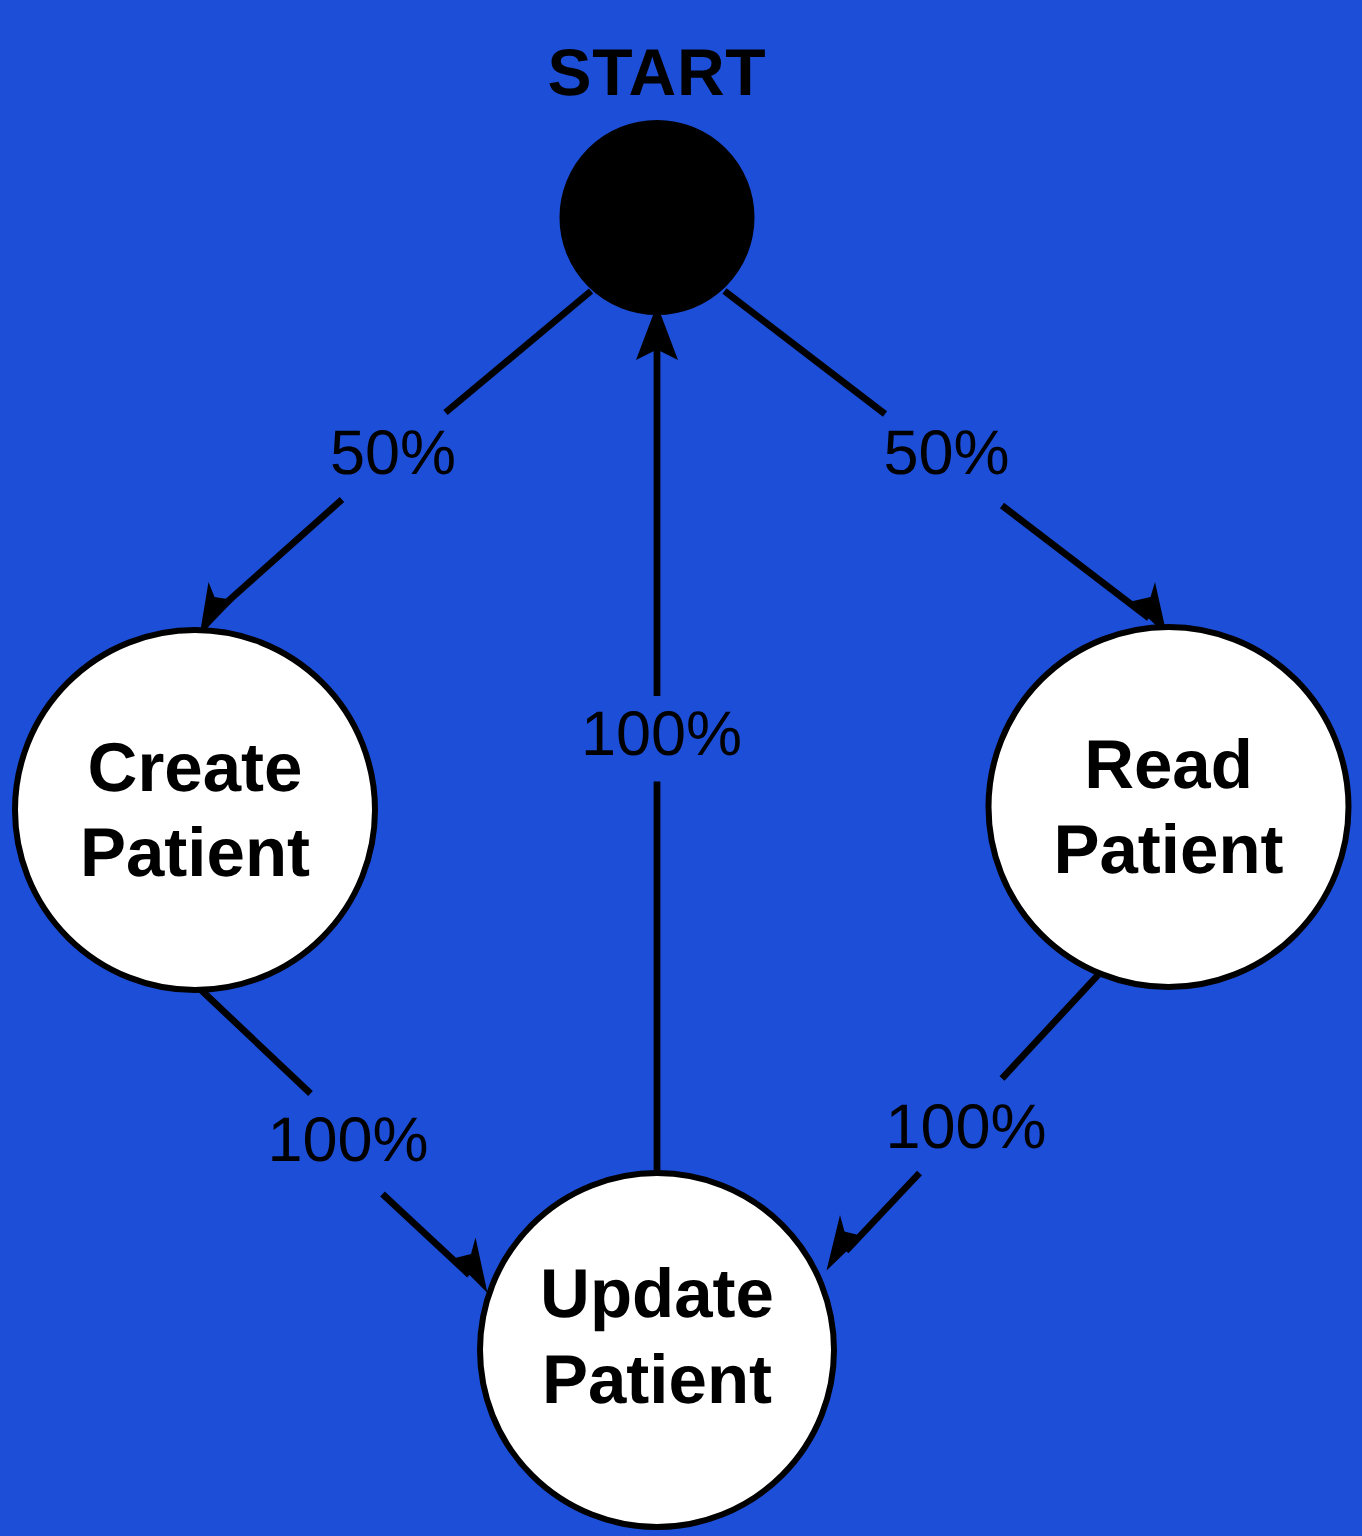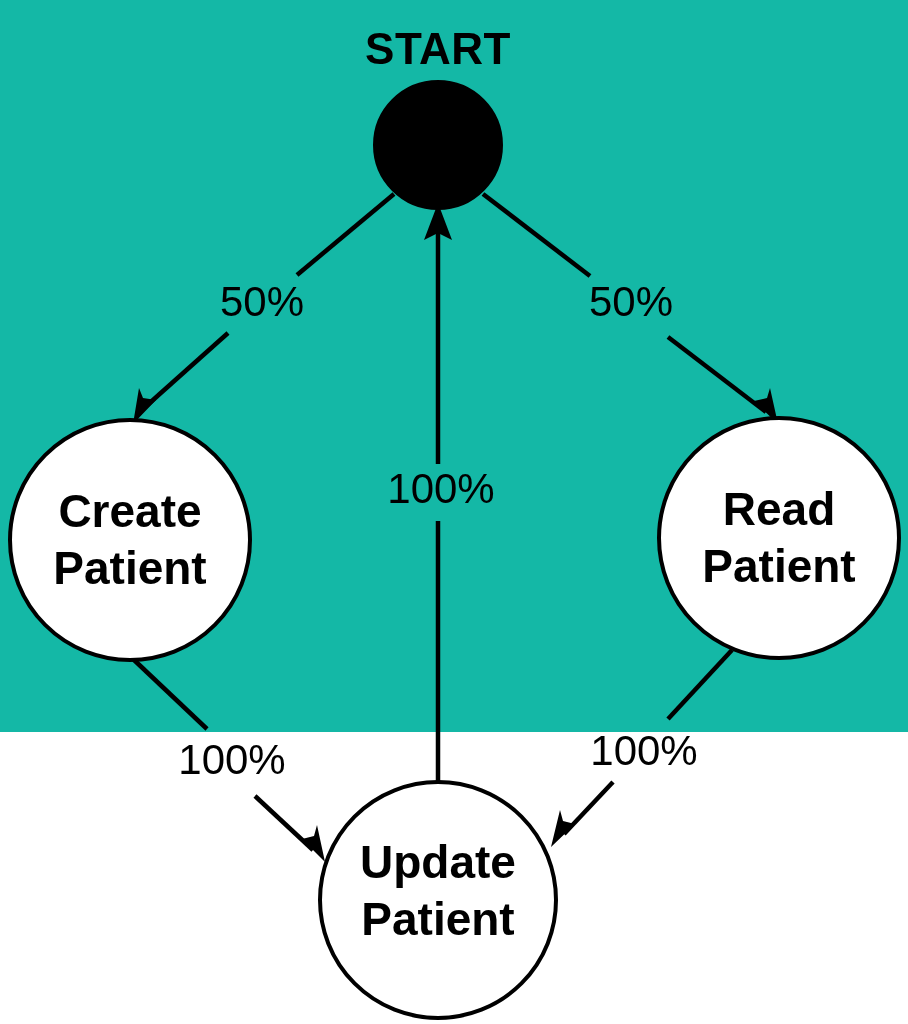--- a/index.html
+++ b/index.html
@@ -16,8 +16,8 @@
   #diagram-root {
     position: relative;
     width: 908px;
-    height: 732px;
-    background: #14b8a6;
+    height: 1024px;
+    background: #1d4ed8;
     text-align: right;
   }
   svg.canvas {

